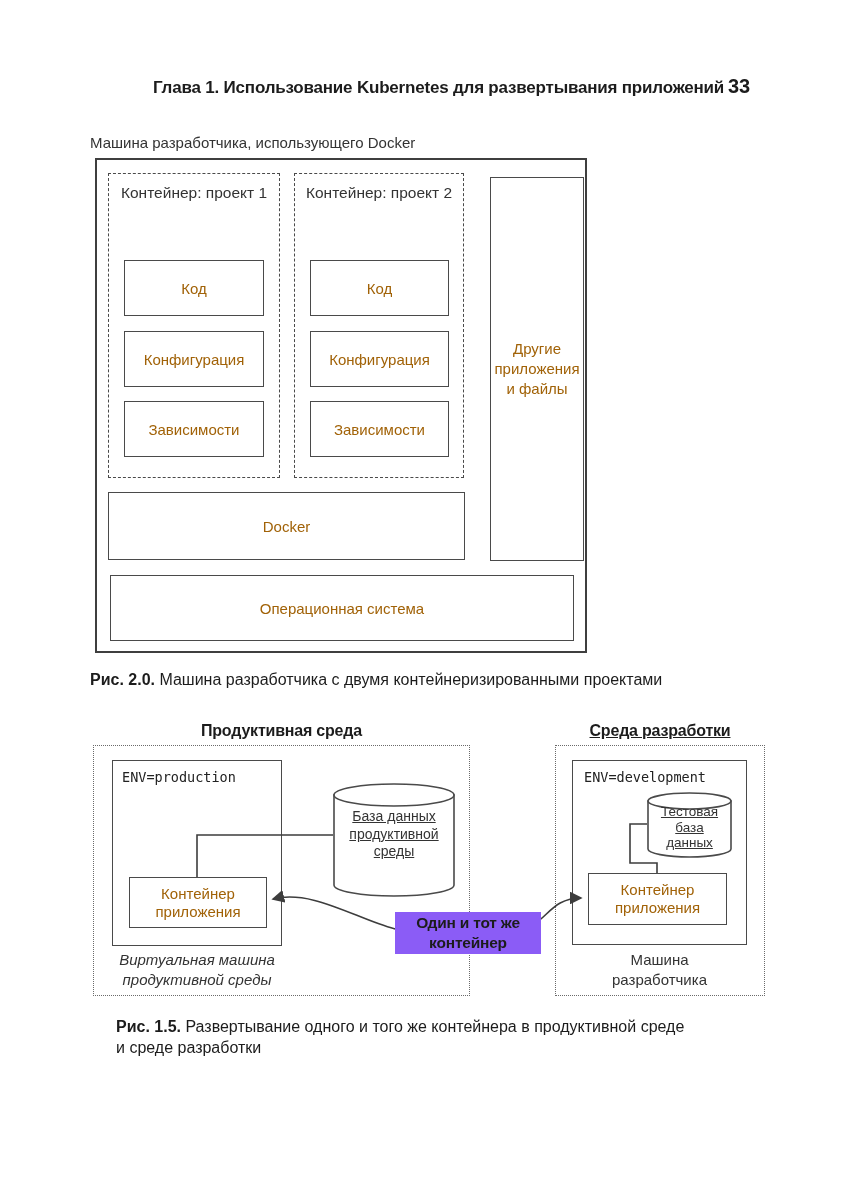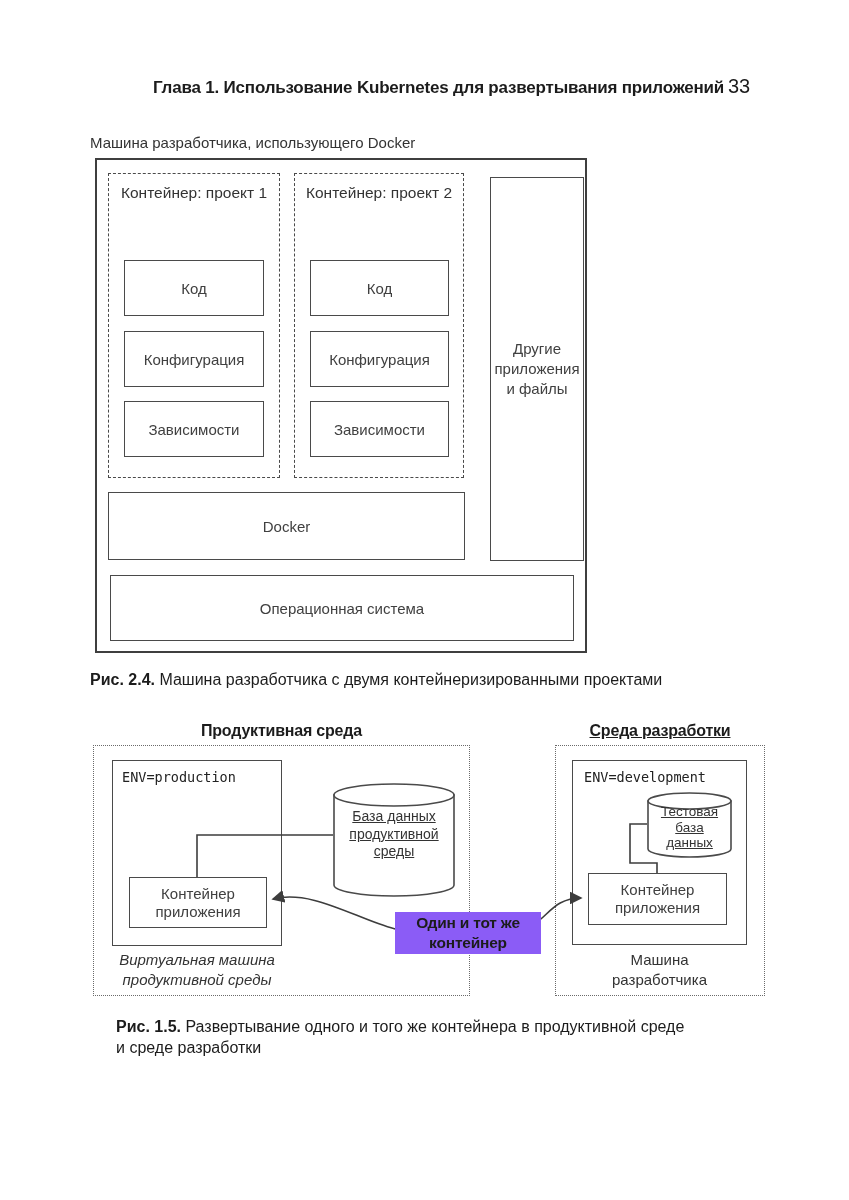--- a/index.html
+++ b/index.html
@@ -8,7 +8,7 @@
   .abs{position:absolute;}
   
   .chapter{font-size:17px;font-weight:600;color:#1c1c1c;letter-spacing:-0.2px;}
-  .pageno{font-size:20px;font-weight:400;color:#1c1c1c;}
+  .pageno{font-size:20px;font-weight:700;color:#1c1c1c;}
   
   .solid{border:2px solid #3f3f3f;background:#fff;box-sizing:border-box;}
   .thin{border:1.6px solid #4a4a4a;background:#fff;box-sizing:border-box;}

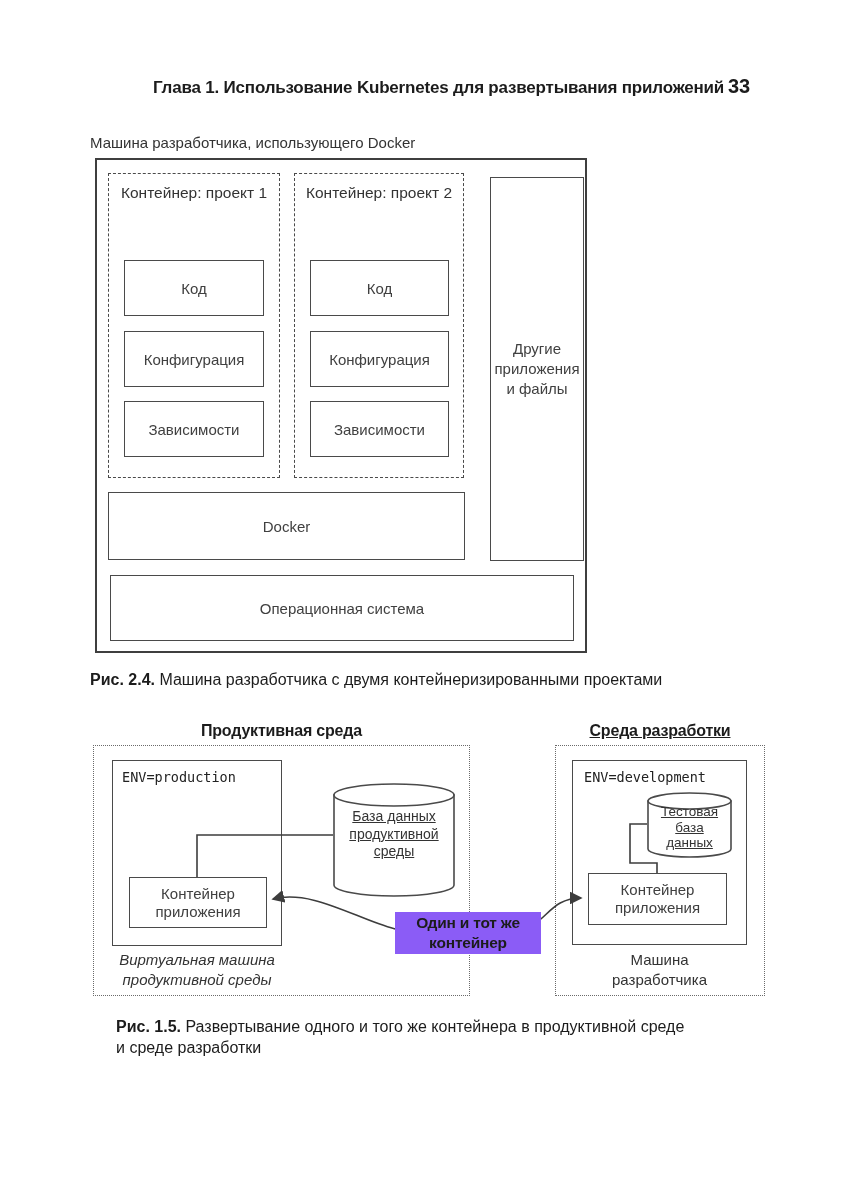--- a/index.html
+++ b/index.html
@@ -15,7 +15,7 @@
   .dashed{border:1.6px dashed #4a4a4a;box-sizing:border-box;}
   .dotted{border:1.6px dotted #6a6a6a;box-sizing:border-box;}
   .center{display:flex;align-items:center;justify-content:center;text-align:center;}
-  .dtext{font-size:15px;color:#404040;}
+  .dtext{font-size:15px;color:#a16207;}
   .pre{white-space:pre-line;}
   .ctitle{font-size:15.5px;color:#333;text-align:center;padding-top:10px;}
   .small-label{font-size:15px;color:#333;}

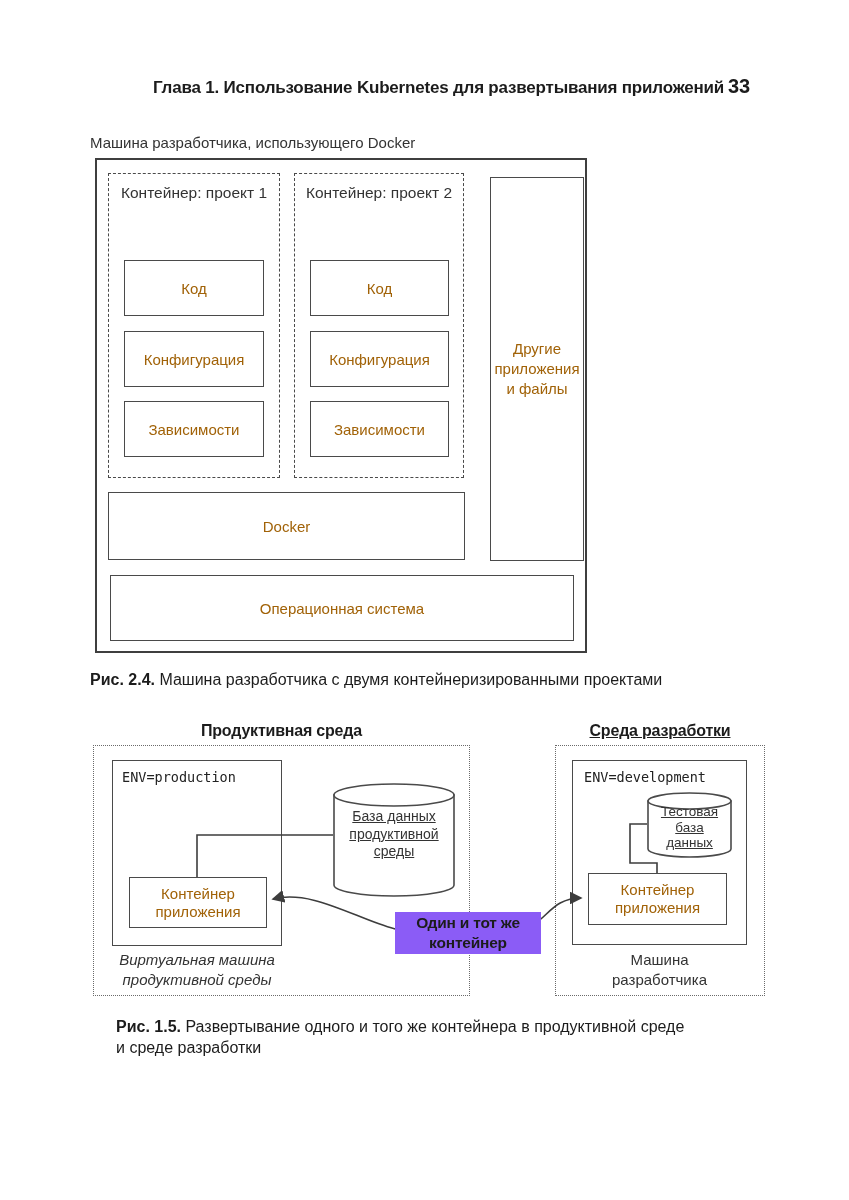--- a/index.html
+++ b/index.html
@@ -61,7 +61,7 @@
   <div class="abs thin center dtext" style="left:110px;top:575px;width:464px;height:66px;">Операционная система</div>
 
   <div class="abs caption" style="left:90px;top:669px;width:680px;">
-    <b>Рис. 2.4.</b>
+    <b>Рис. 2.0.</b>
     <span>Машина разработчика с двумя контейнеризированными проектами</span>
   </div>
 

